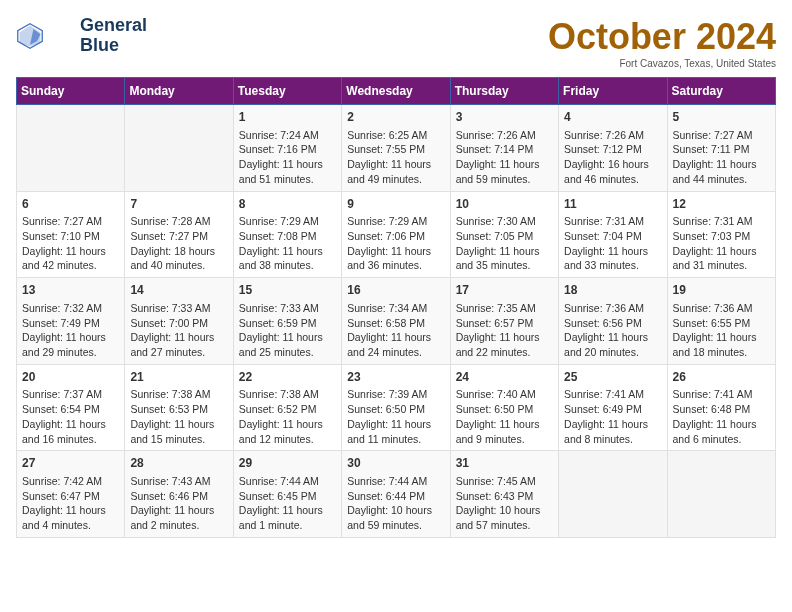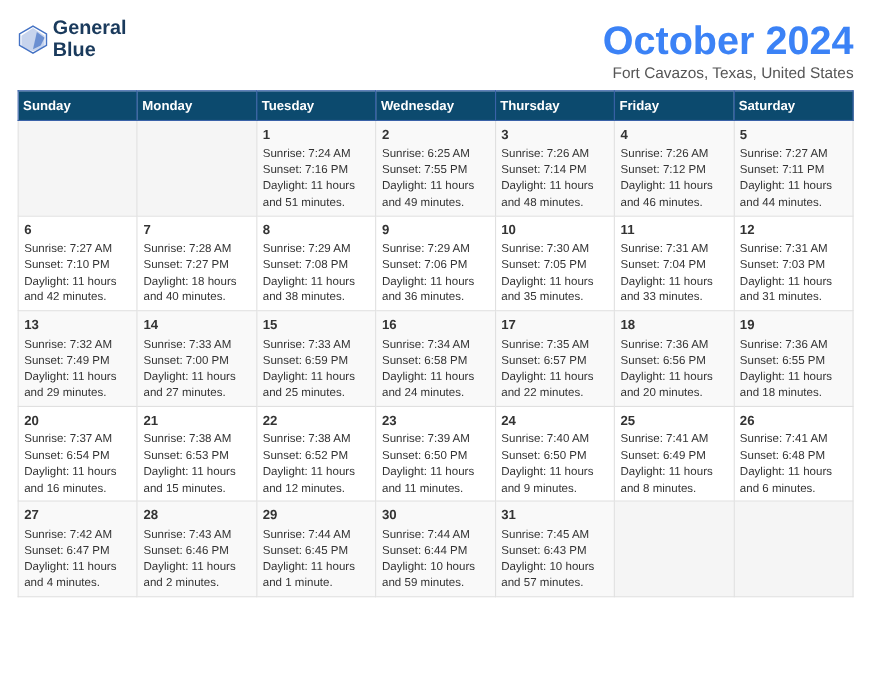--- a/index.html
+++ b/index.html
@@ -30,6 +30,7 @@
     .logo-text span {
       color: #1a3a5c;
       display: block;
+      margin-left: 32px;
     }
     .logo-icon {
       width: 28px;

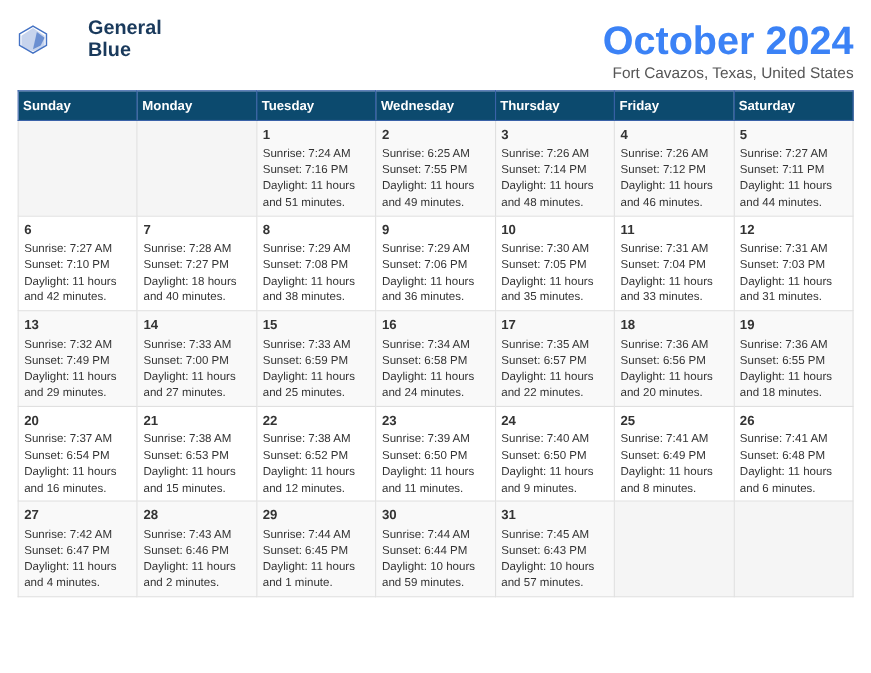--- a/index.html
+++ b/index.html
@@ -42,7 +42,7 @@
     .month-title {
       font-size: 36px;
       font-weight: bold;
-      color: #3b82f6;
+      color: #a16207;
     }
     .location {
       font-size: 14px;

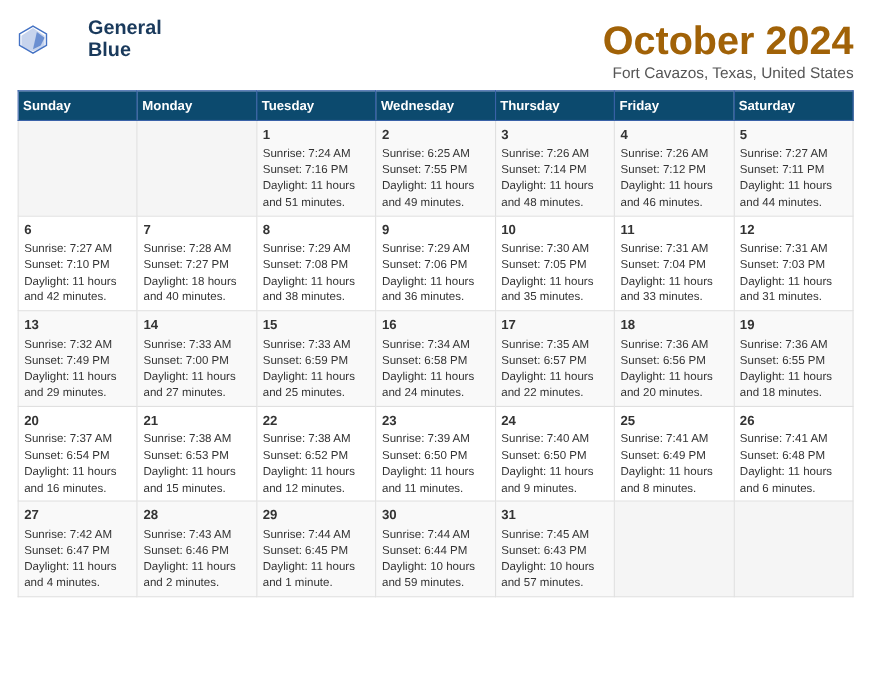--- a/index.html
+++ b/index.html
@@ -45,7 +45,7 @@
       color: #a16207;
     }
     .location {
-      font-size: 14px;
+      font-size: 10px;
       color: #555;
     }
     table {

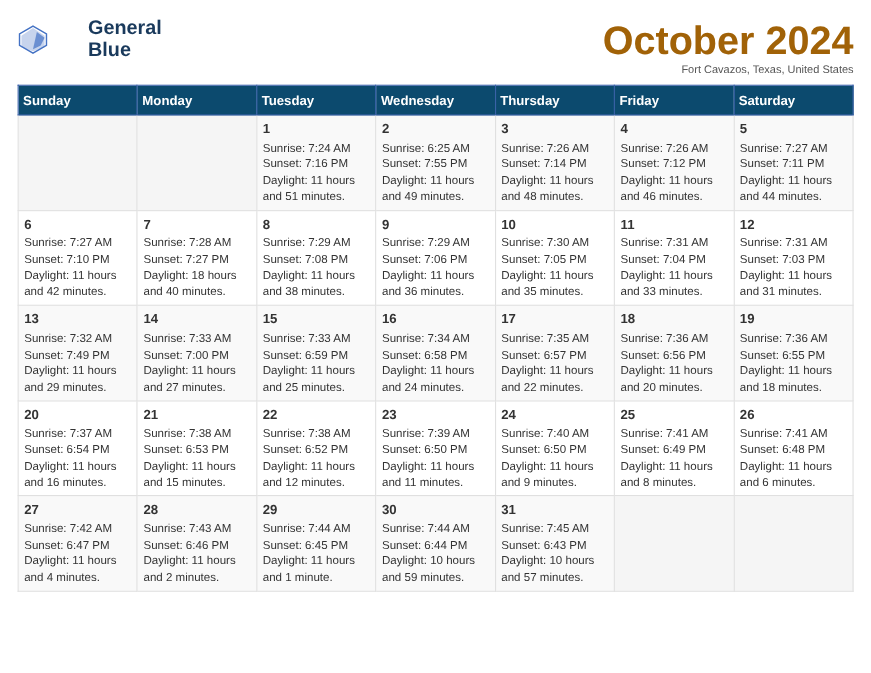--- a/index.html
+++ b/index.html
@@ -54,7 +54,7 @@
       font-size: 11px;
     }
     thead th {
-      background-color: #0c4a6e;
+      background-color: #701a75;
       color: #fff;
       padding: 6px 4px;
       text-align: left;

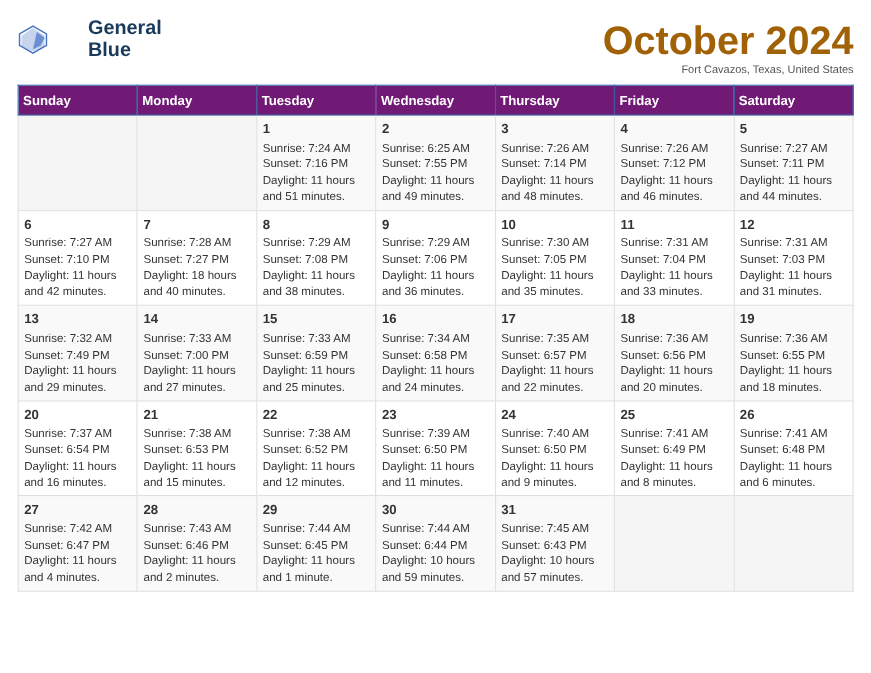--- a/index.html
+++ b/index.html
@@ -145,7 +145,7 @@
           <span class="day-num">3</span>
           <div class="cell-content">Sunrise: 7:26 AM</div>
           <div class="cell-content">Sunset: 7:14 PM</div>
-          <div class="cell-content">Daylight: 11 hours and 48 minutes.</div>
+          <div class="cell-content">Daylight: 11 hours and 59 minutes.</div>
         </td>
         <td>
           <span class="day-num">4</span>

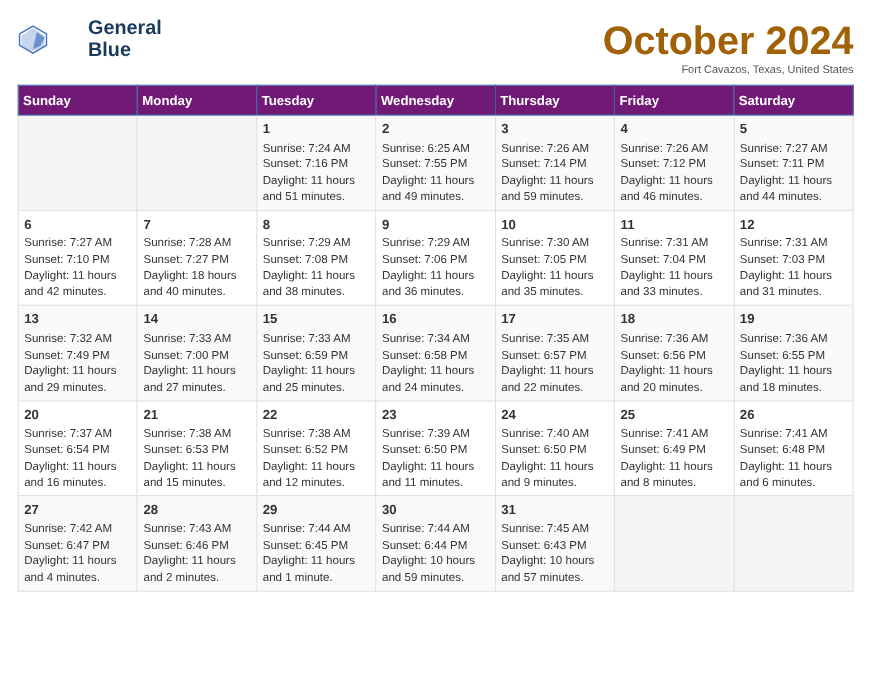--- a/index.html
+++ b/index.html
@@ -151,7 +151,7 @@
           <span class="day-num">4</span>
           <div class="cell-content">Sunrise: 7:26 AM</div>
           <div class="cell-content">Sunset: 7:12 PM</div>
-          <div class="cell-content">Daylight: 11 hours and 46 minutes.</div>
+          <div class="cell-content">Daylight: 16 hours and 46 minutes.</div>
         </td>
         <td>
           <span class="day-num">5</span>

